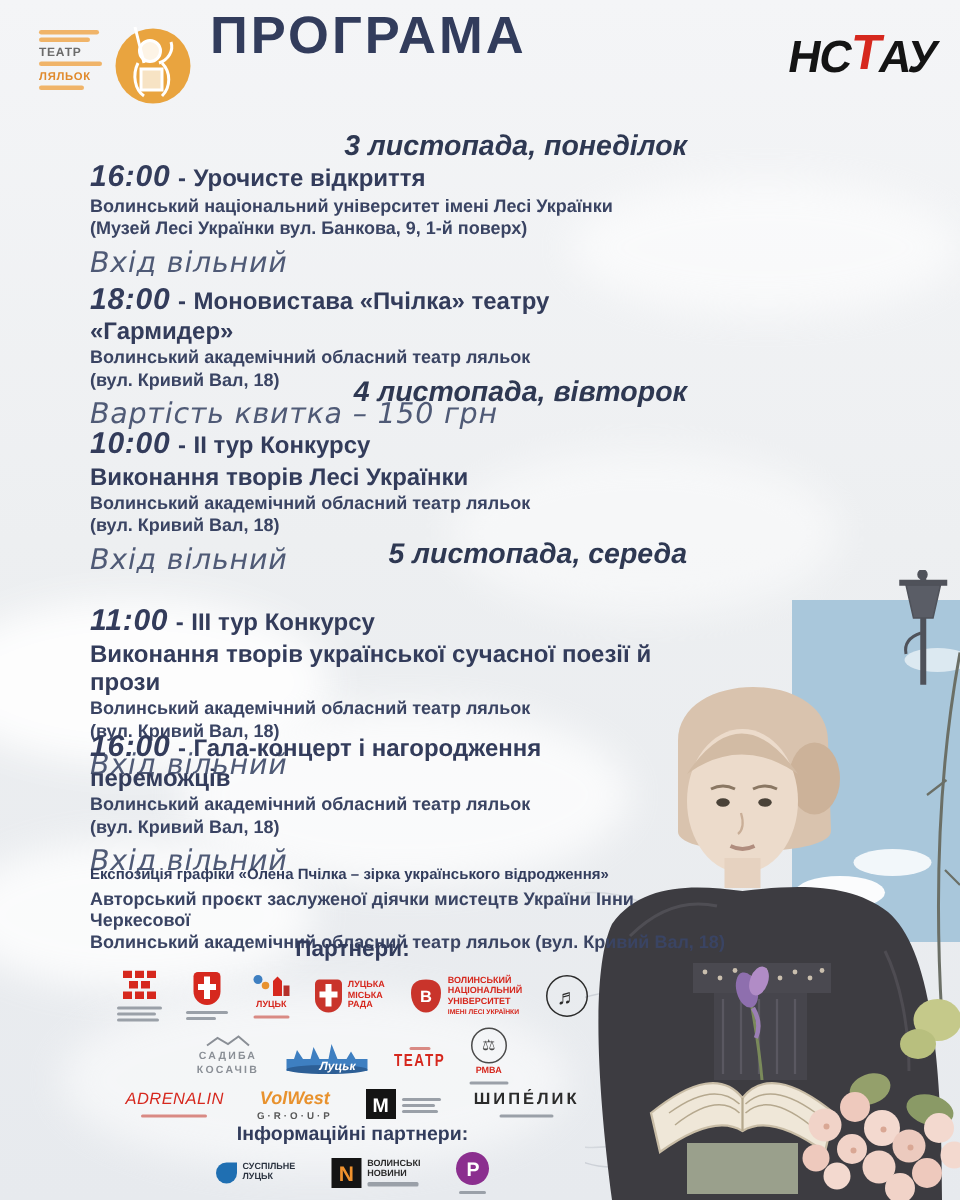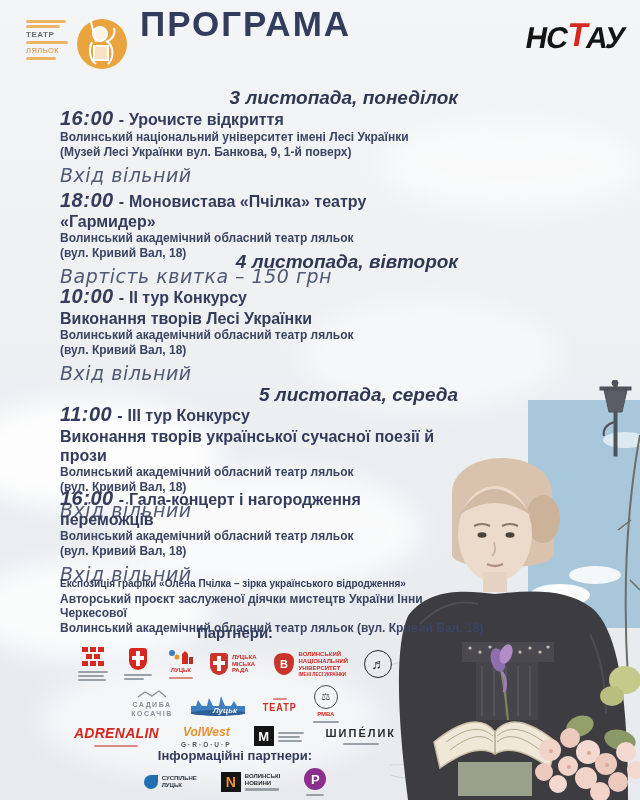--- a/index.html
+++ b/index.html
@@ -20,7 +20,7 @@
   .wordcloud{position:absolute;left:0;top:10px;width:46px;}
   .wordcloud .bar{height:3px;background:#f0b469;border-radius:2px;margin:2px 0;}
   .word-top{font-size:8px;font-weight:800;color:#6b6b6b;letter-spacing:.5px;}
-  .word-bottom{font-size:7.5px;font-weight:400;color:#e08a2d;letter-spacing:.5px;}
+  .word-bottom{font-size:7.5px;font-weight:700;color:#e08a2d;letter-spacing:.5px;}
   .orange-circle{position:absolute;left:44px;top:4px;}
 
   .title-wrap{position:absolute;left:140px;top:6px;width:370px;text-align:left;}

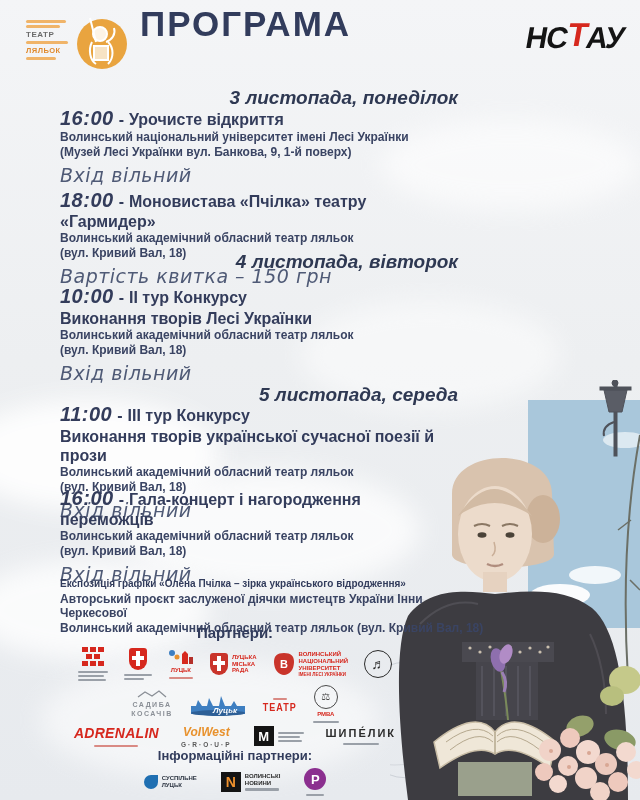--- a/index.html
+++ b/index.html
@@ -232,7 +232,7 @@
     <div class="note">Вхід вільний</div>
   </div>
 
-  <div class="abs day" style="top:385px">5 листопада, середа</div>
+  <div class="abs day" style="top:360px">5 листопада, середа</div>
 
   <div class="abs" style="top:402px">
     <div class="head"><span class="time">11:00</span><span class="dash">-</span><span class="etitle">III тур Конкурсу</span></div>

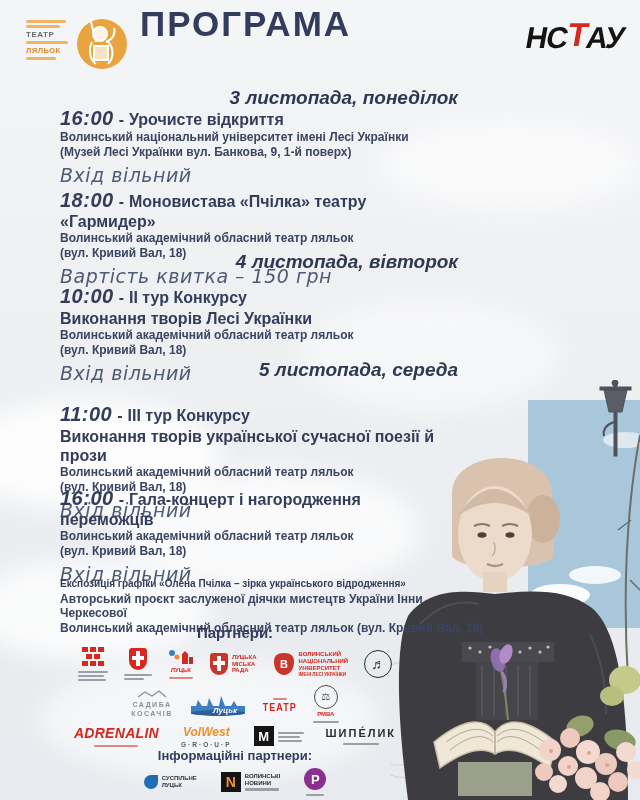--- a/index.html
+++ b/index.html
@@ -62,7 +62,7 @@
   .shield:after{content:"";position:absolute;left:3px;top:8px;width:12px;height:4px;background:#fff;}
   .circle-emblem{width:26px;height:26px;border:1.5px solid #2b2b2b;border-radius:50%;display:flex;align-items:center;justify-content:center;font-size:14px;color:#2b2b2b;}
   .rmva-circle{width:22px;height:22px;border:1.3px solid #4a4a4a;border-radius:50%;display:flex;align-items:center;justify-content:center;font-size:10px;color:#4a4a4a;}
-  .adren{font-size:14px;font-weight:700;font-style:italic;color:#d6281e;letter-spacing:.3px;}
+  .adren{font-size:11px;font-weight:400;font-style:italic;color:#d6281e;letter-spacing:.3px;}
   .volwest{font-size:12px;font-weight:800;font-style:italic;color:#e8922e;}
   .volwest-sub{font-size:6.5px;font-weight:700;color:#5a5a5a;letter-spacing:2px;}
   .mblock{width:20px;height:20px;background:#141414;color:#fff;display:flex;align-items:center;justify-content:center;font-weight:800;font-size:13px;}

